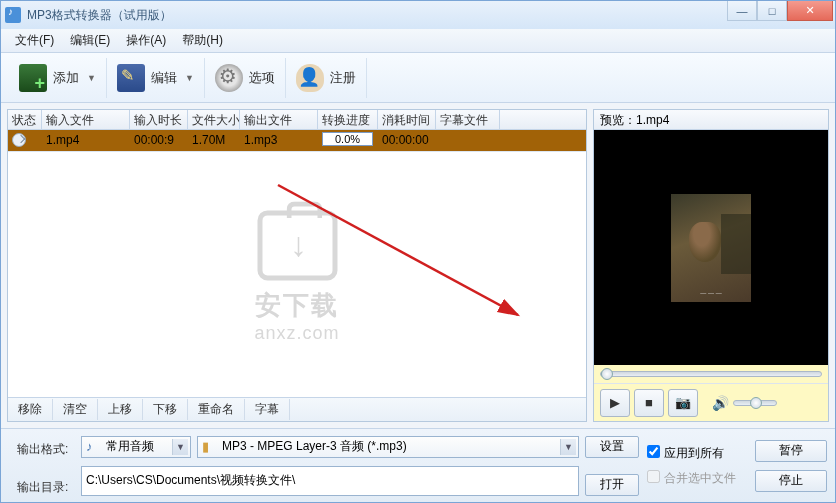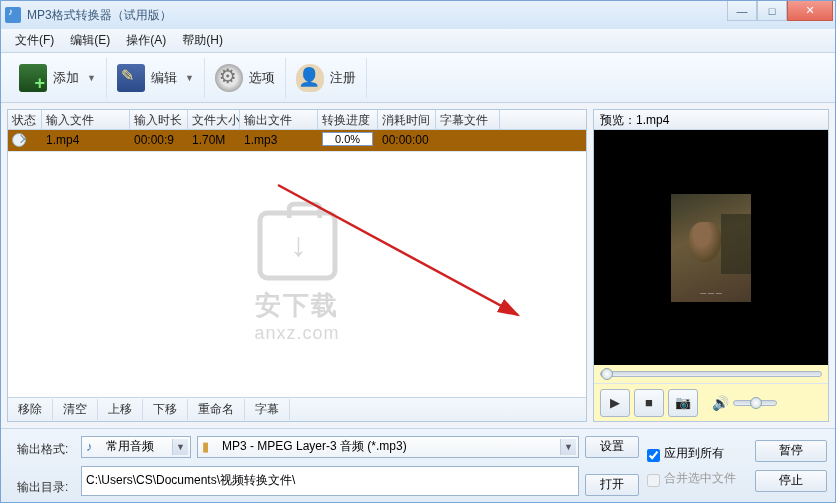--- a/index.html
+++ b/index.html
@@ -87,7 +87,7 @@
 .sbtn { height: 22px; padding: 0 14px; border: 1px solid #9ab4d0; background: linear-gradient(#f8fafd, #e4ecf5); font-size: 12px; cursor: pointer; border-radius: 2px; }
 
 .bottom-mid { width: 100px; display: flex; flex-direction: column; justify-content: center; gap: 8px; font-size: 12px; }
-.chk { display: flex; align-items: flex-end; gap: 4px; }
+.chk { display: flex; align-items: flex-start; gap: 4px; }
 .chk input { width: 13px; height: 13px; }
 .chk.disabled { color: #9a9a9a; }
 

